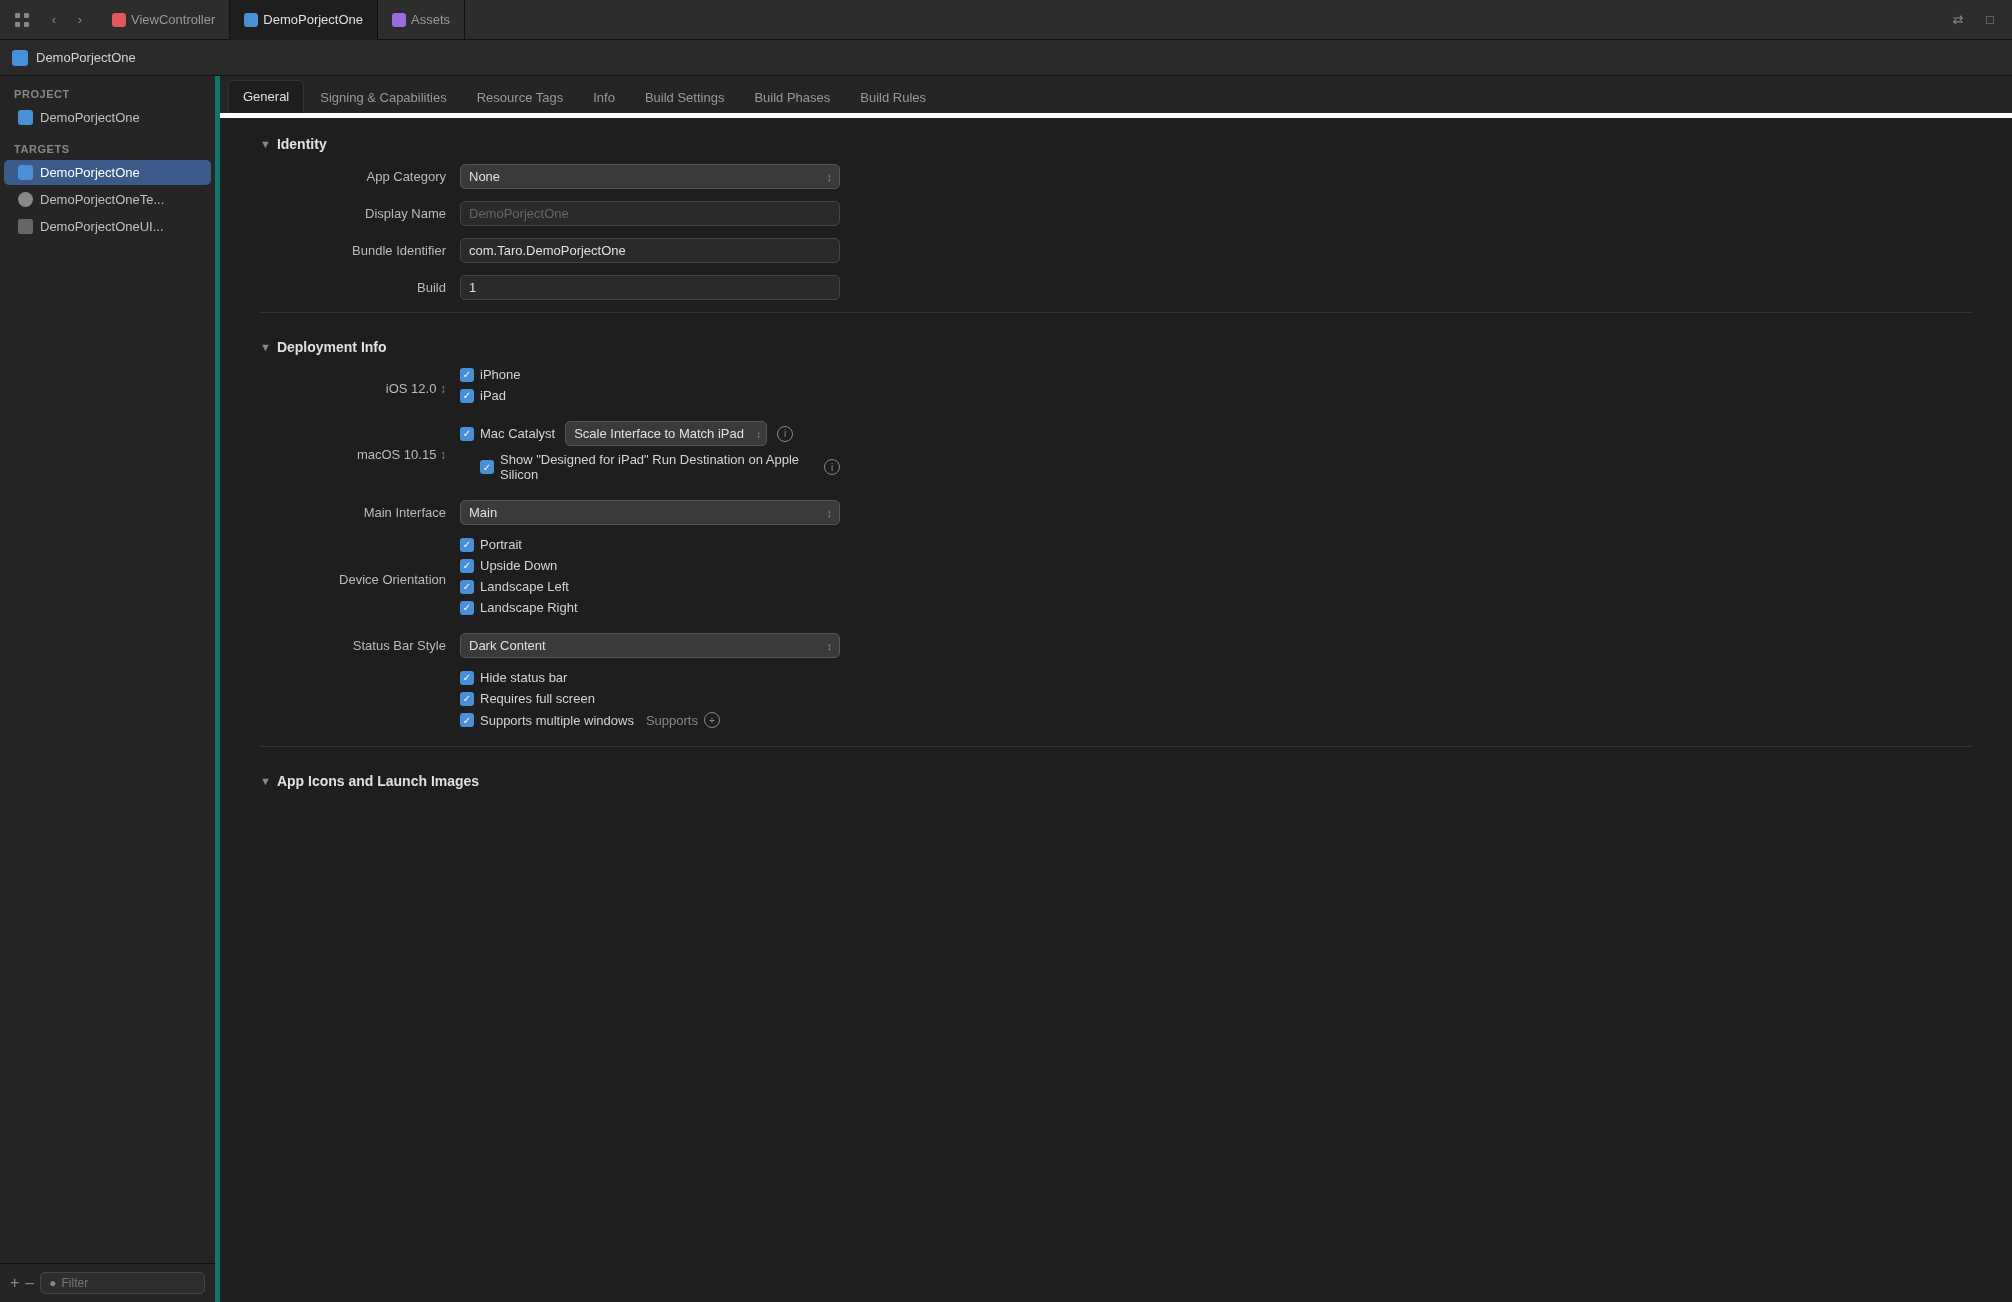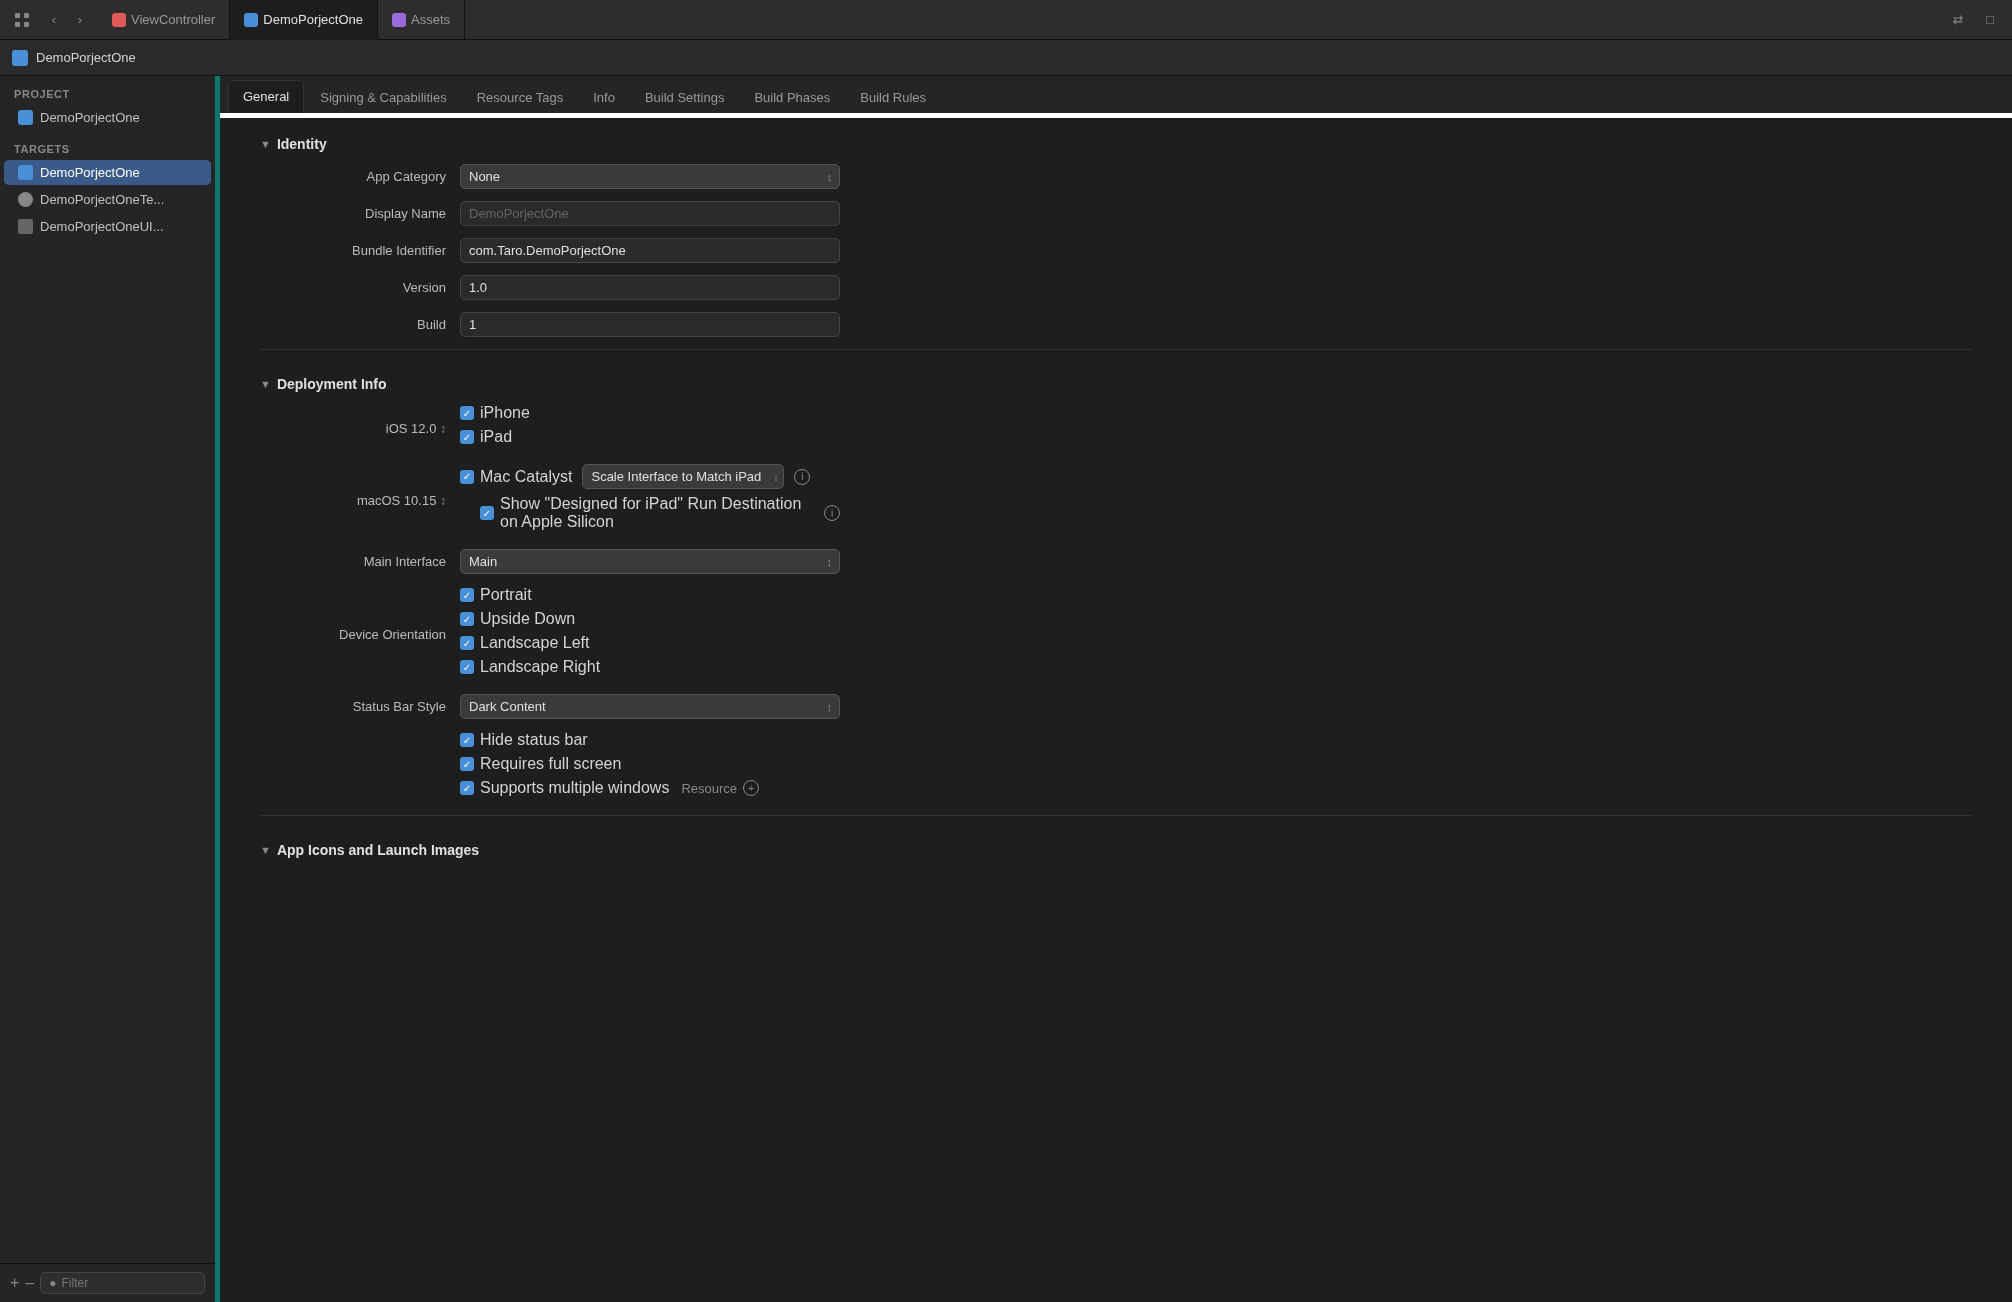--- a/index.html
+++ b/index.html
@@ -396,12 +396,6 @@
         </div>
       </div>
 
-      <div class="form-row">
-        <span class="form-label">Version</span>
-        <div class="form-control">
-          <input class="xcode-input" type="text" value="1.0" style="">
-        </div>
-      </div>
 
       <div class="form-row">
         <span class="form-label">Build</span>

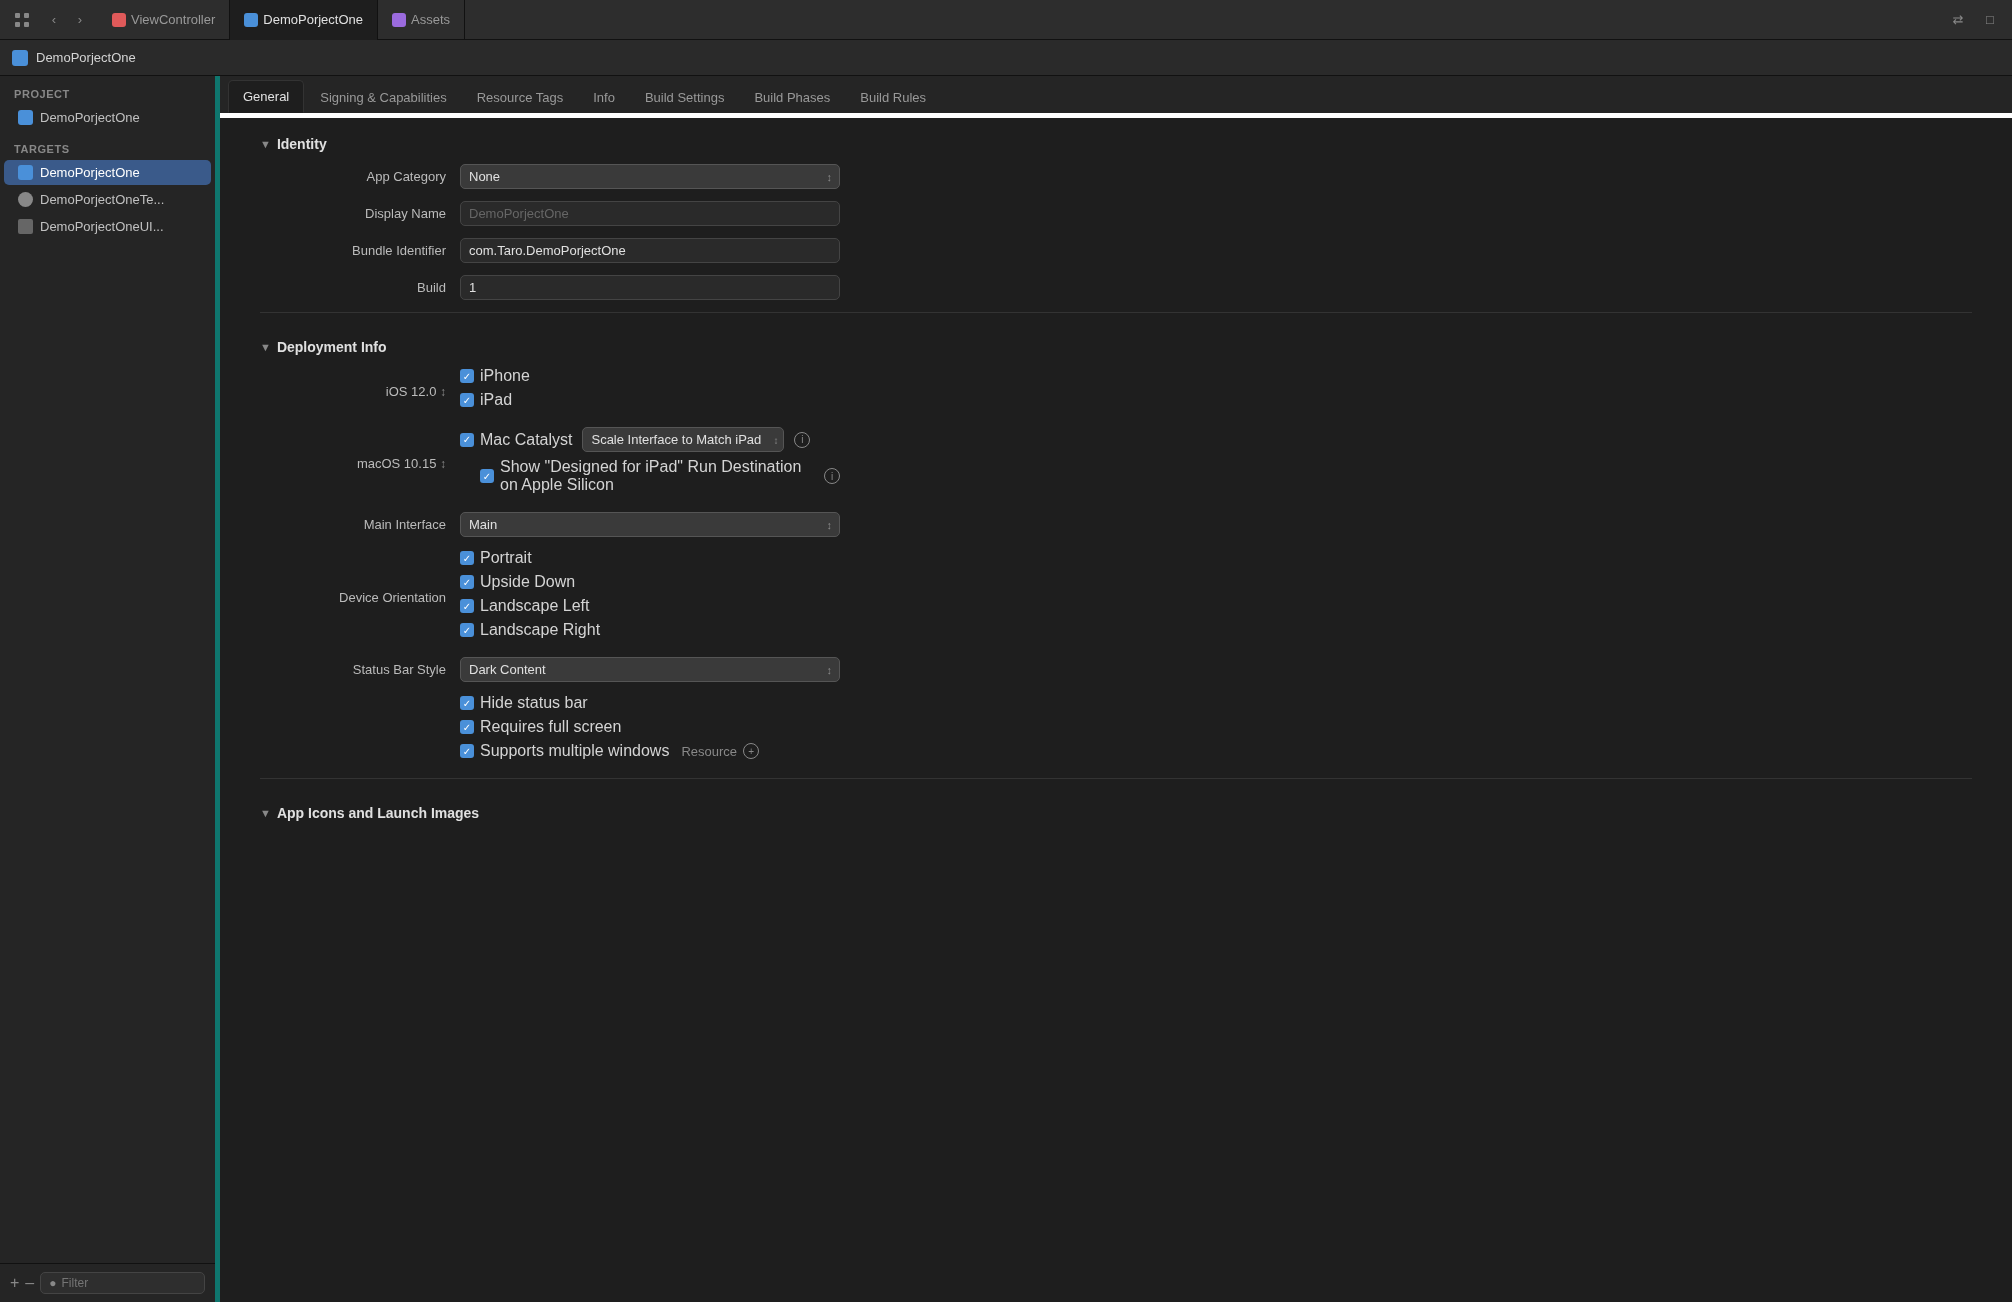--- a/index.html
+++ b/index.html
@@ -239,7 +239,7 @@
       color: white; font-size: 10px;
       flex-shrink: 0; cursor: pointer;
     }
-    .checkbox-label { color: #d4d4d4; font-size: 16px; }
+    .checkbox-label { color: #d4d4d4; font-size: 13px; }
 
     .mac-catalyst-row {
       display: flex; align-items: center; gap: 6px;

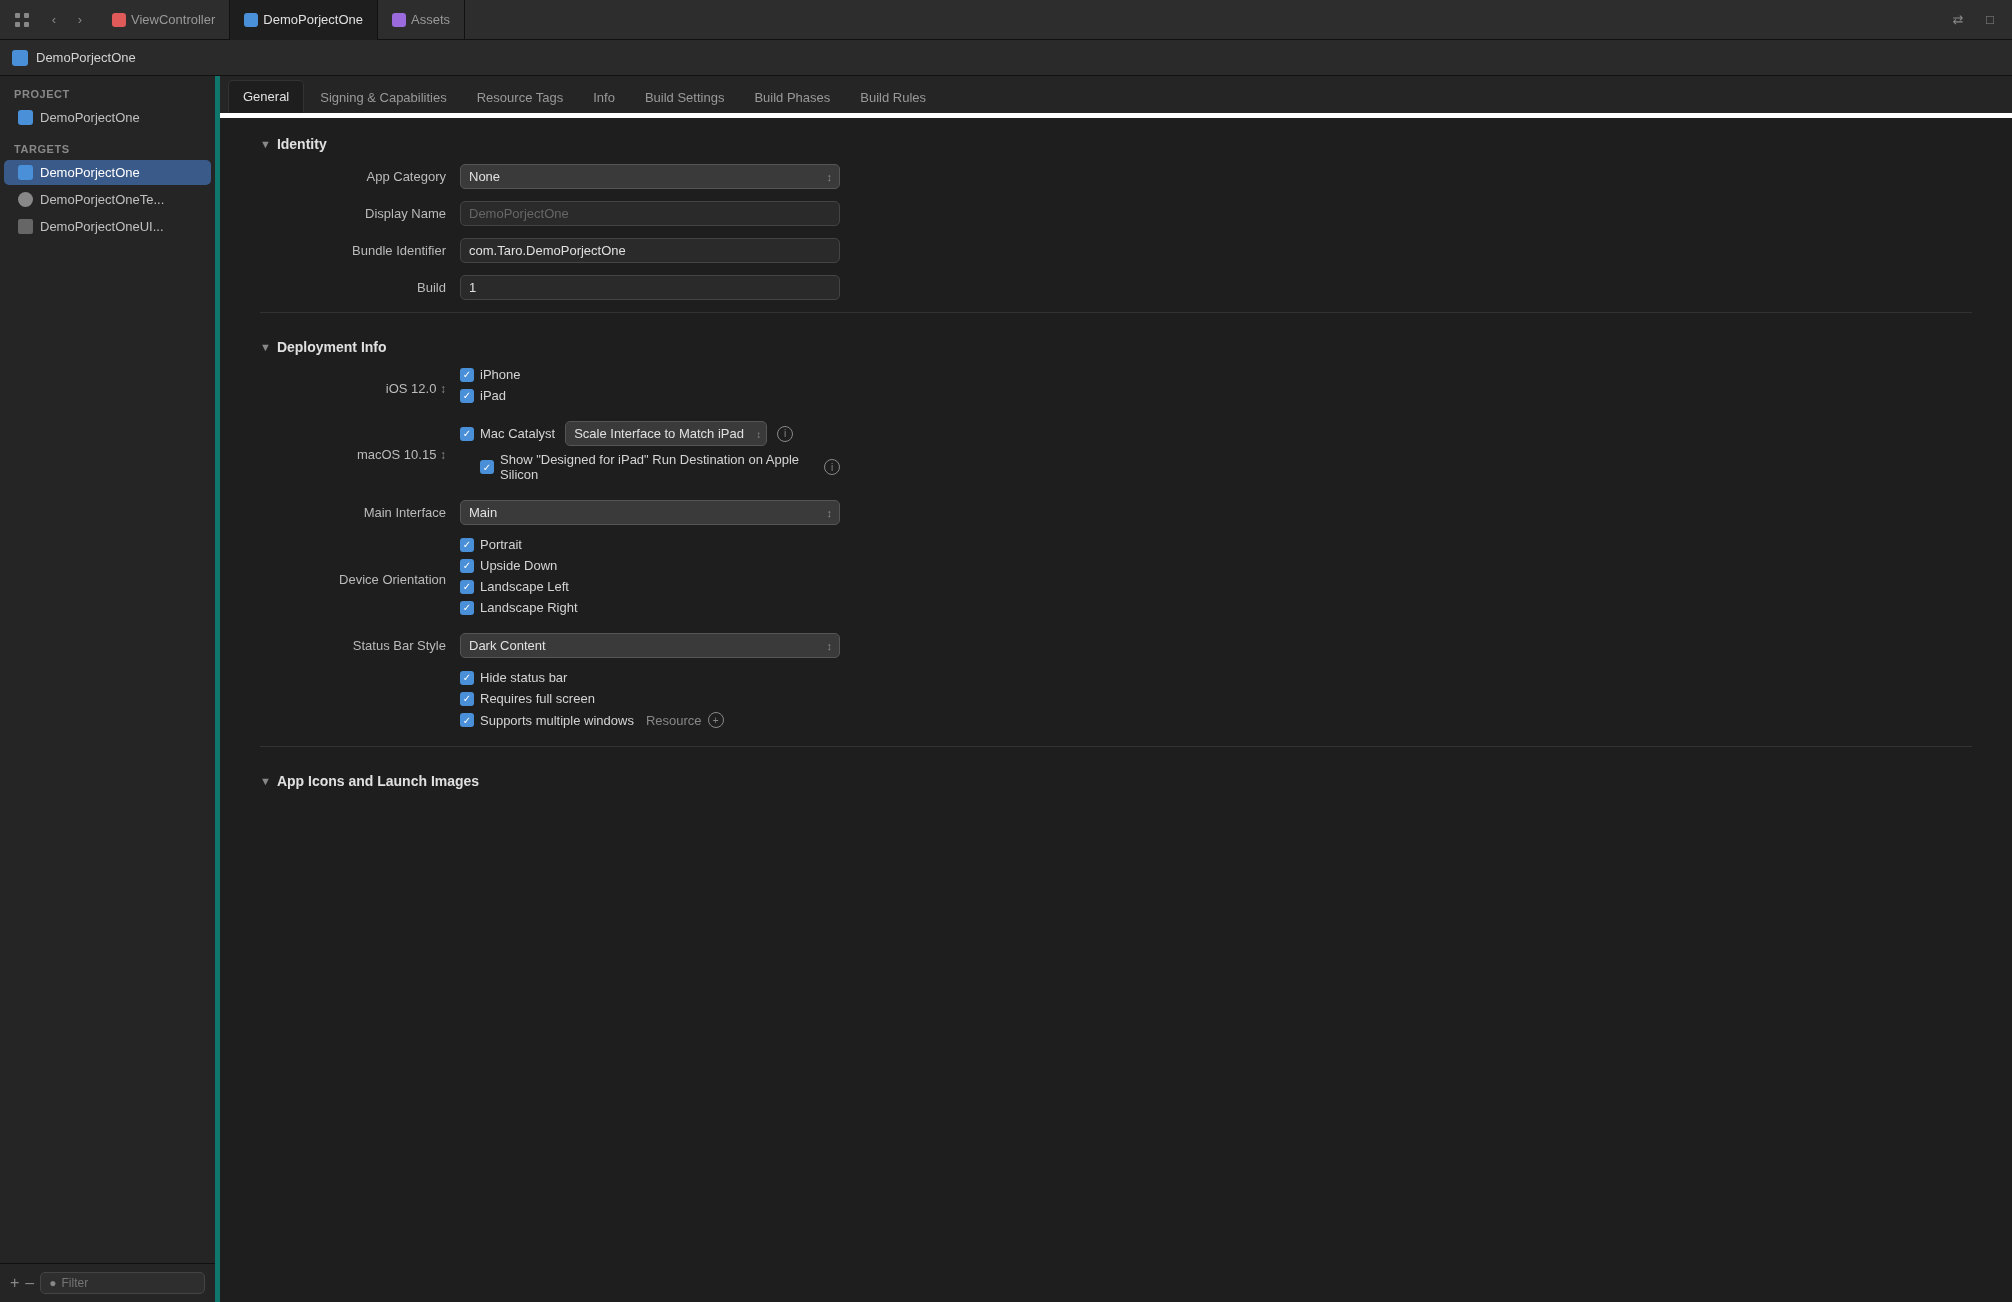--- a/index.html
+++ b/index.html
@@ -517,7 +517,7 @@
           <div class="checkbox-row">
             <div class="xcode-checkbox">✓</div>
             <span class="checkbox-label">Supports multiple windows</span>
-            <span style="color:#888;font-size:13px;margin-left:6px;">Resource</span>
+            <span style="color:#888;font-size:13px;margin-left:6px;">Supports</span>
             <span class="configure-circle">+</span>
           </div>
         </div>

